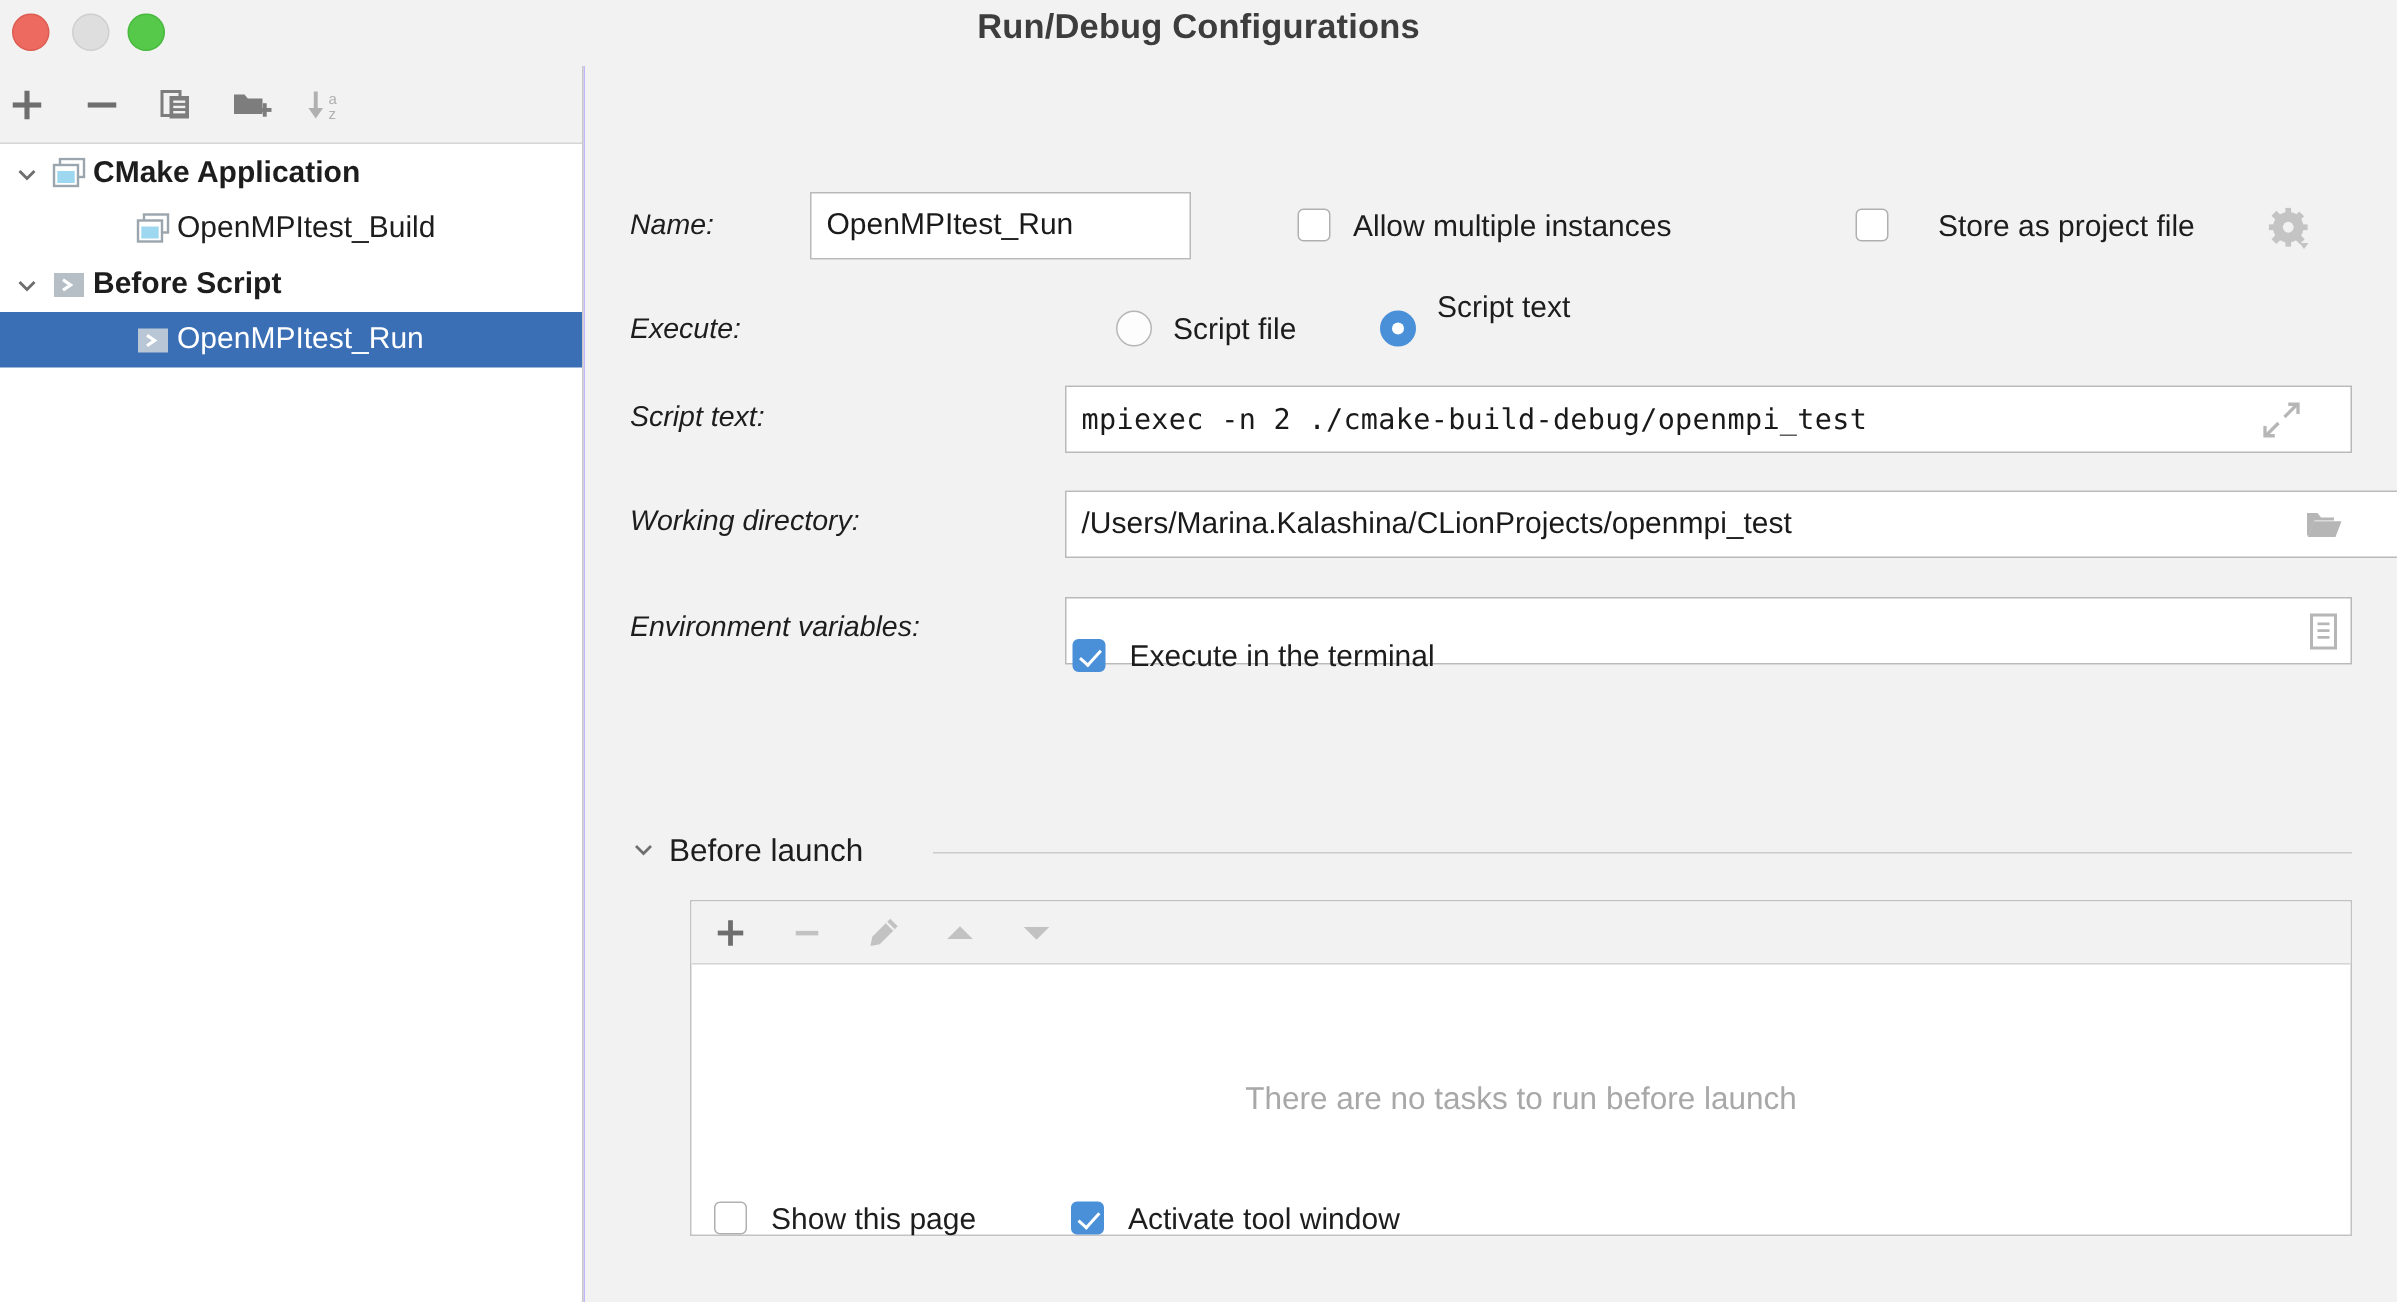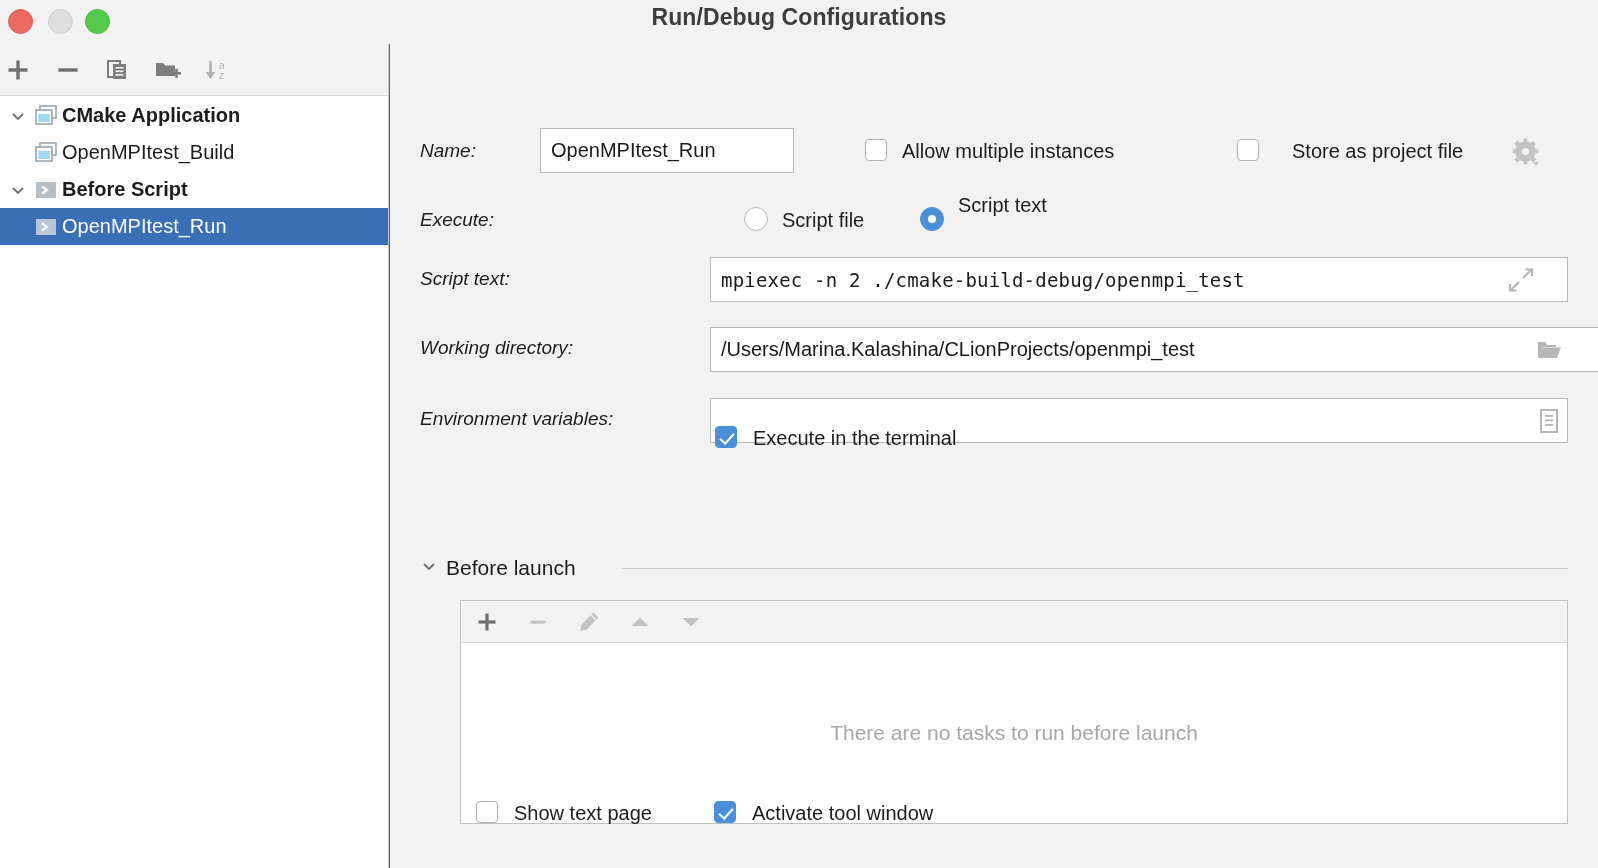--- a/index.html
+++ b/index.html
@@ -16,7 +16,7 @@
   #window {
     position: relative;
     width: 1598px; height: 868px;
-    background: #c2410c;
+    background: #c4b5fd;
   }
   #titlebar {
     position: absolute; left: 0; top: 0;

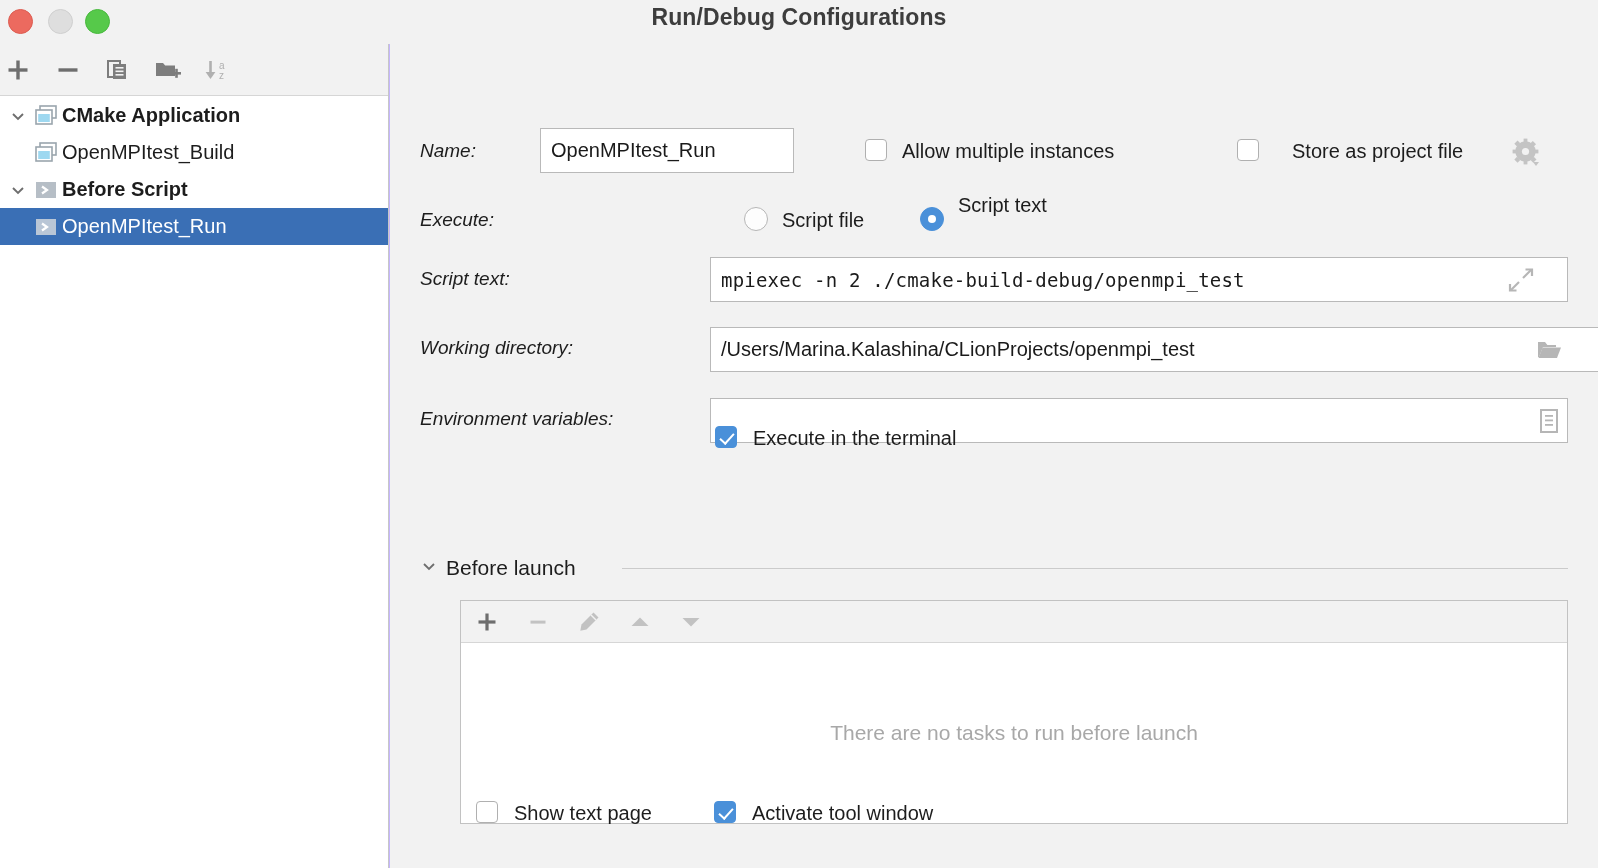--- a/index.html
+++ b/index.html
@@ -94,7 +94,7 @@
     padding-left: 2px;
   }
   .tree-label.group { font-weight: bold; }
-  .tree-row.indent { padding-left: 32px; }
+  .tree-row.indent { padding-left: 88px; }
 
   
   #right-panel {

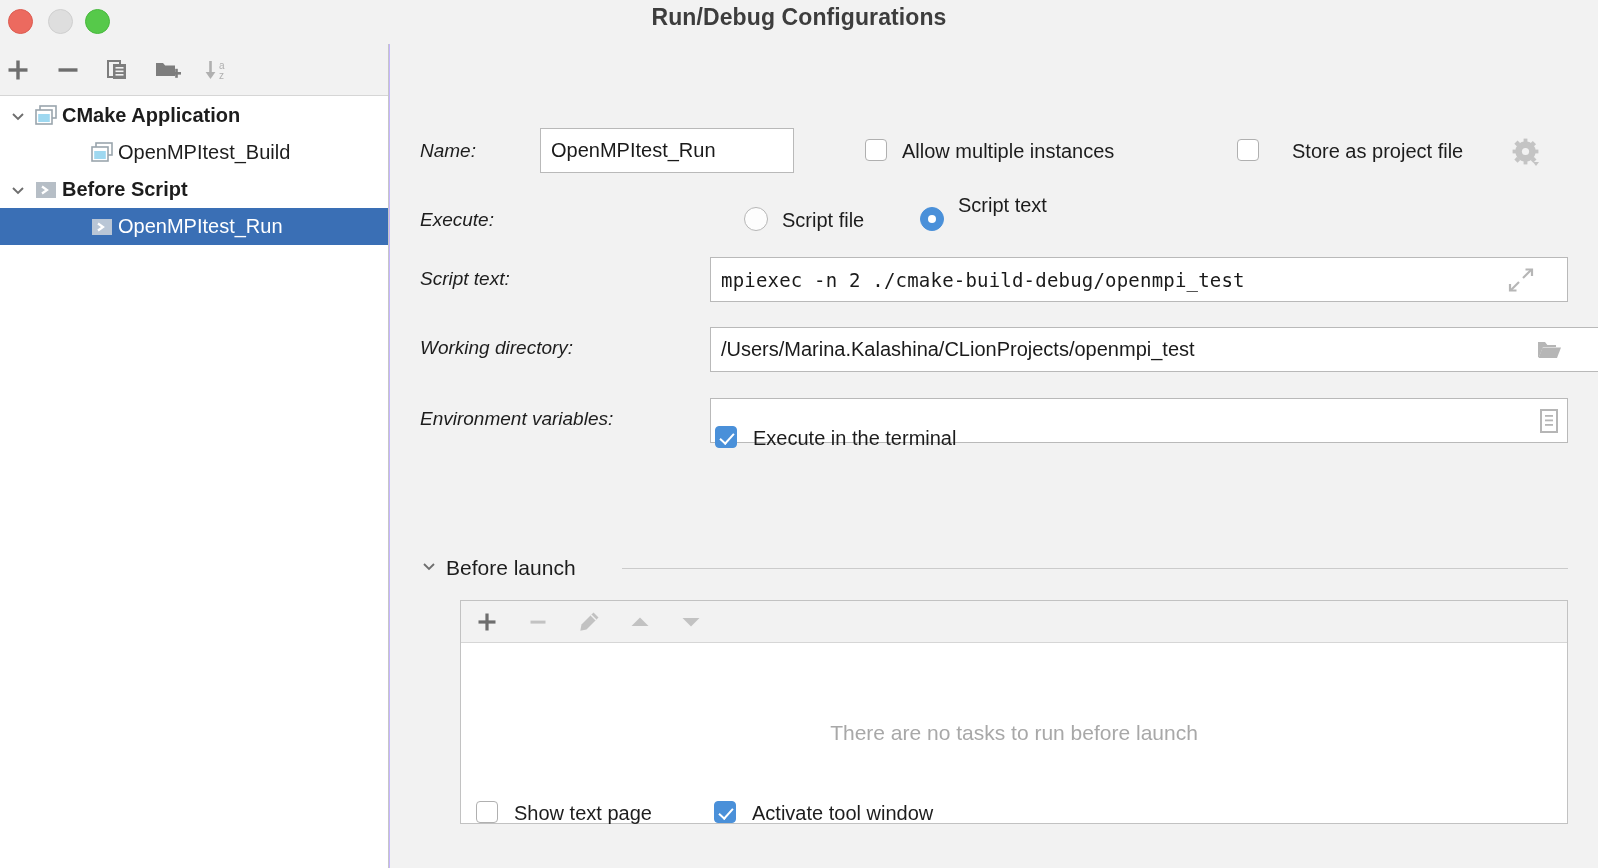--- a/index.html
+++ b/index.html
@@ -440,7 +440,7 @@
     </div>
 
     <div class="cbox" style="left:86px; top:757px;"></div>
-    <div class="cb-label" style="left:124px; top:758px;">Show text page</div>
+    <div class="cb-label" style="left:124px; top:758px;">Show this page</div>
 
     <div class="cbox checked" style="left:324px; top:757px;"></div>
     <div class="cb-label" style="left:362px; top:758px;">Activate tool window</div>

